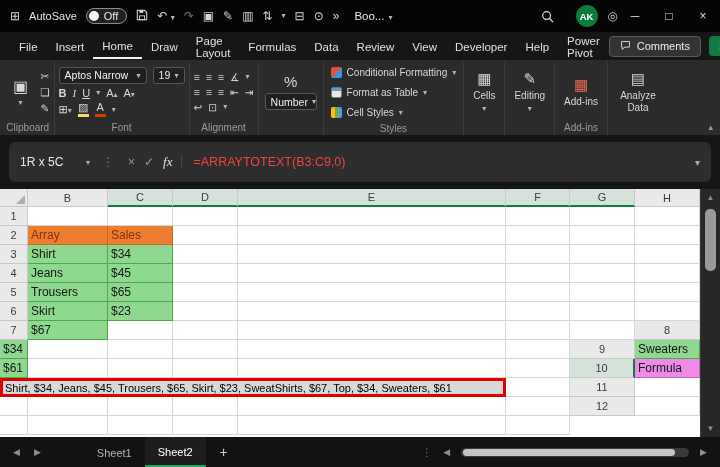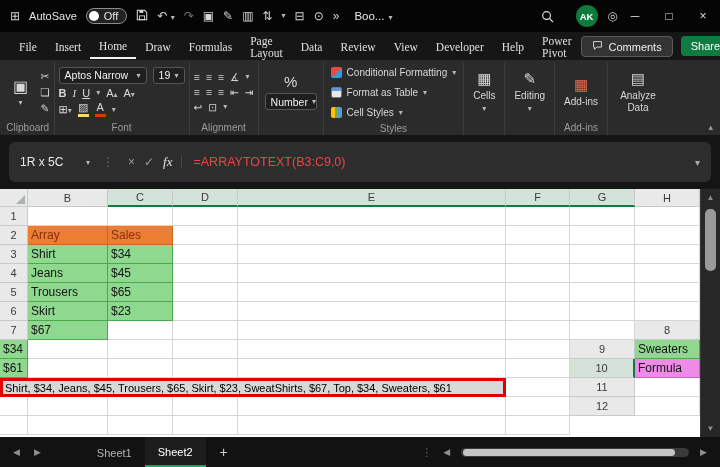--- a/index.html
+++ b/index.html
@@ -22,7 +22,7 @@
 
   
   .tabrow { height:28px; background:#161616; display:flex; align-items:center; padding:0 10px; color:#e0e0e0; font-size:11.5px; flex:0 0 auto; }
-  .rtab { padding:6px 9px 5px;font-family:Liberation Serif, serif; }
+  .rtab { padding:6px 9px 5px; }
   .rtab.active { border-bottom:2px solid #f2f2f2; }
   .tr-right { margin-left:auto; display:flex; align-items:center; gap:8px; }
   .pill { display:flex; align-items:flex-end; gap:6px; background:#333; border:1px solid #5c5c5c; border-radius:4px; padding:3px 10px; font-size:11px; color:#eee; }

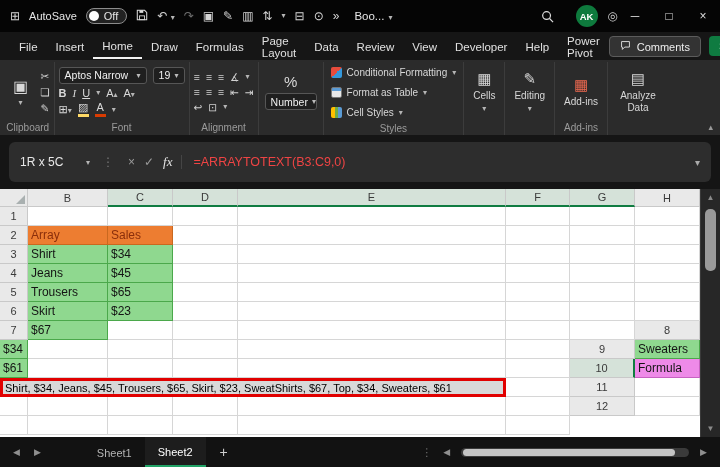--- a/index.html
+++ b/index.html
@@ -156,8 +156,8 @@
     <span class="rtab">Insert</span>
     <span class="rtab active">Home</span>
     <span class="rtab">Draw</span>
+    <span class="rtab">Page Layout</span>
     <span class="rtab">Formulas</span>
-    <span class="rtab">Page Layout</span>
     <span class="rtab">Data</span>
     <span class="rtab">Review</span>
     <span class="rtab">View</span>

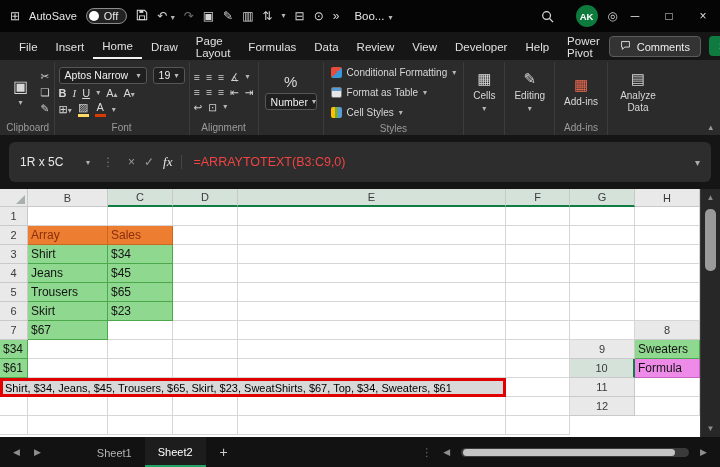--- a/index.html
+++ b/index.html
@@ -25,7 +25,7 @@
   .rtab { padding:6px 9px 5px; }
   .rtab.active { border-bottom:2px solid #f2f2f2; }
   .tr-right { margin-left:auto; display:flex; align-items:center; gap:8px; }
-  .pill { display:flex; align-items:flex-end; gap:6px; background:#333; border:1px solid #5c5c5c; border-radius:4px; padding:3px 10px; font-size:11px; color:#eee; }
+  .pill { display:flex; align-items:center; gap:6px; background:#333; border:1px solid #5c5c5c; border-radius:4px; padding:3px 10px; font-size:11px; color:#eee; }
   .sharebtn { display:flex; align-items:center; background:#0F7B41; border-radius:4px; color:#fff; font-size:11px; overflow:hidden; }
   .sharebtn .s-main { padding:4px 10px; display:flex; gap:5px; align-items:center; }
 

